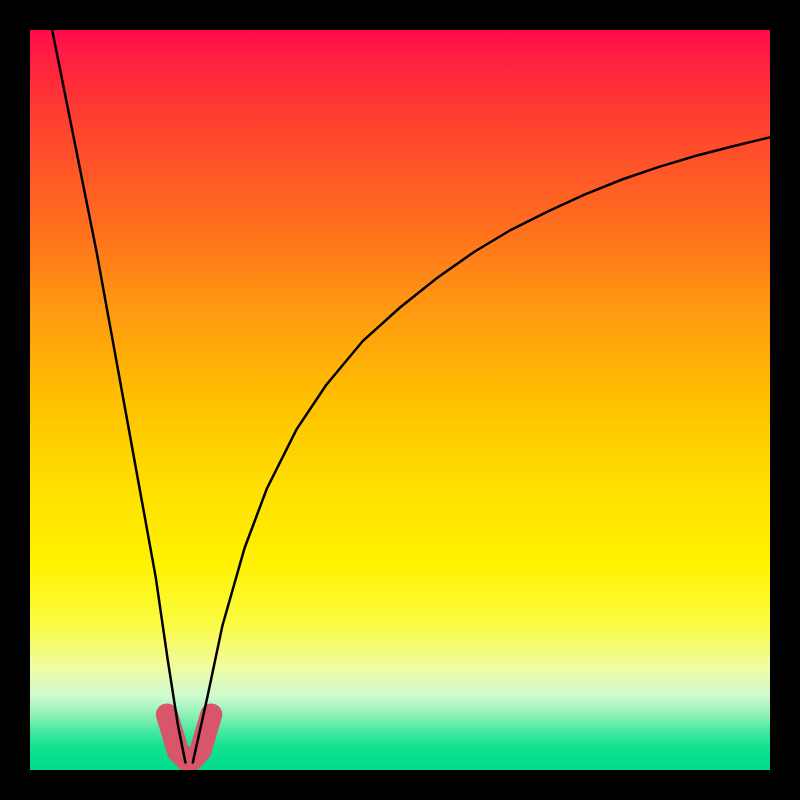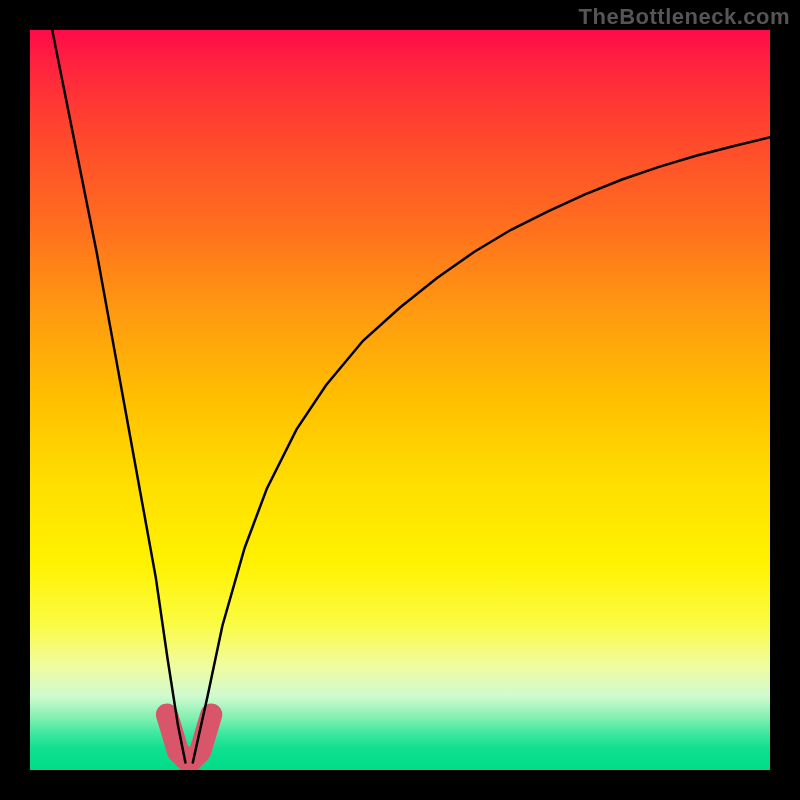--- a/index.html
+++ b/index.html
@@ -82,7 +82,6 @@
 <body>
 
 <div class="frame">
-  <div class="watermark">TheBottleneck.com</div>
 
   <div class="plot-area">
     <div class="gradient-bg"></div>

